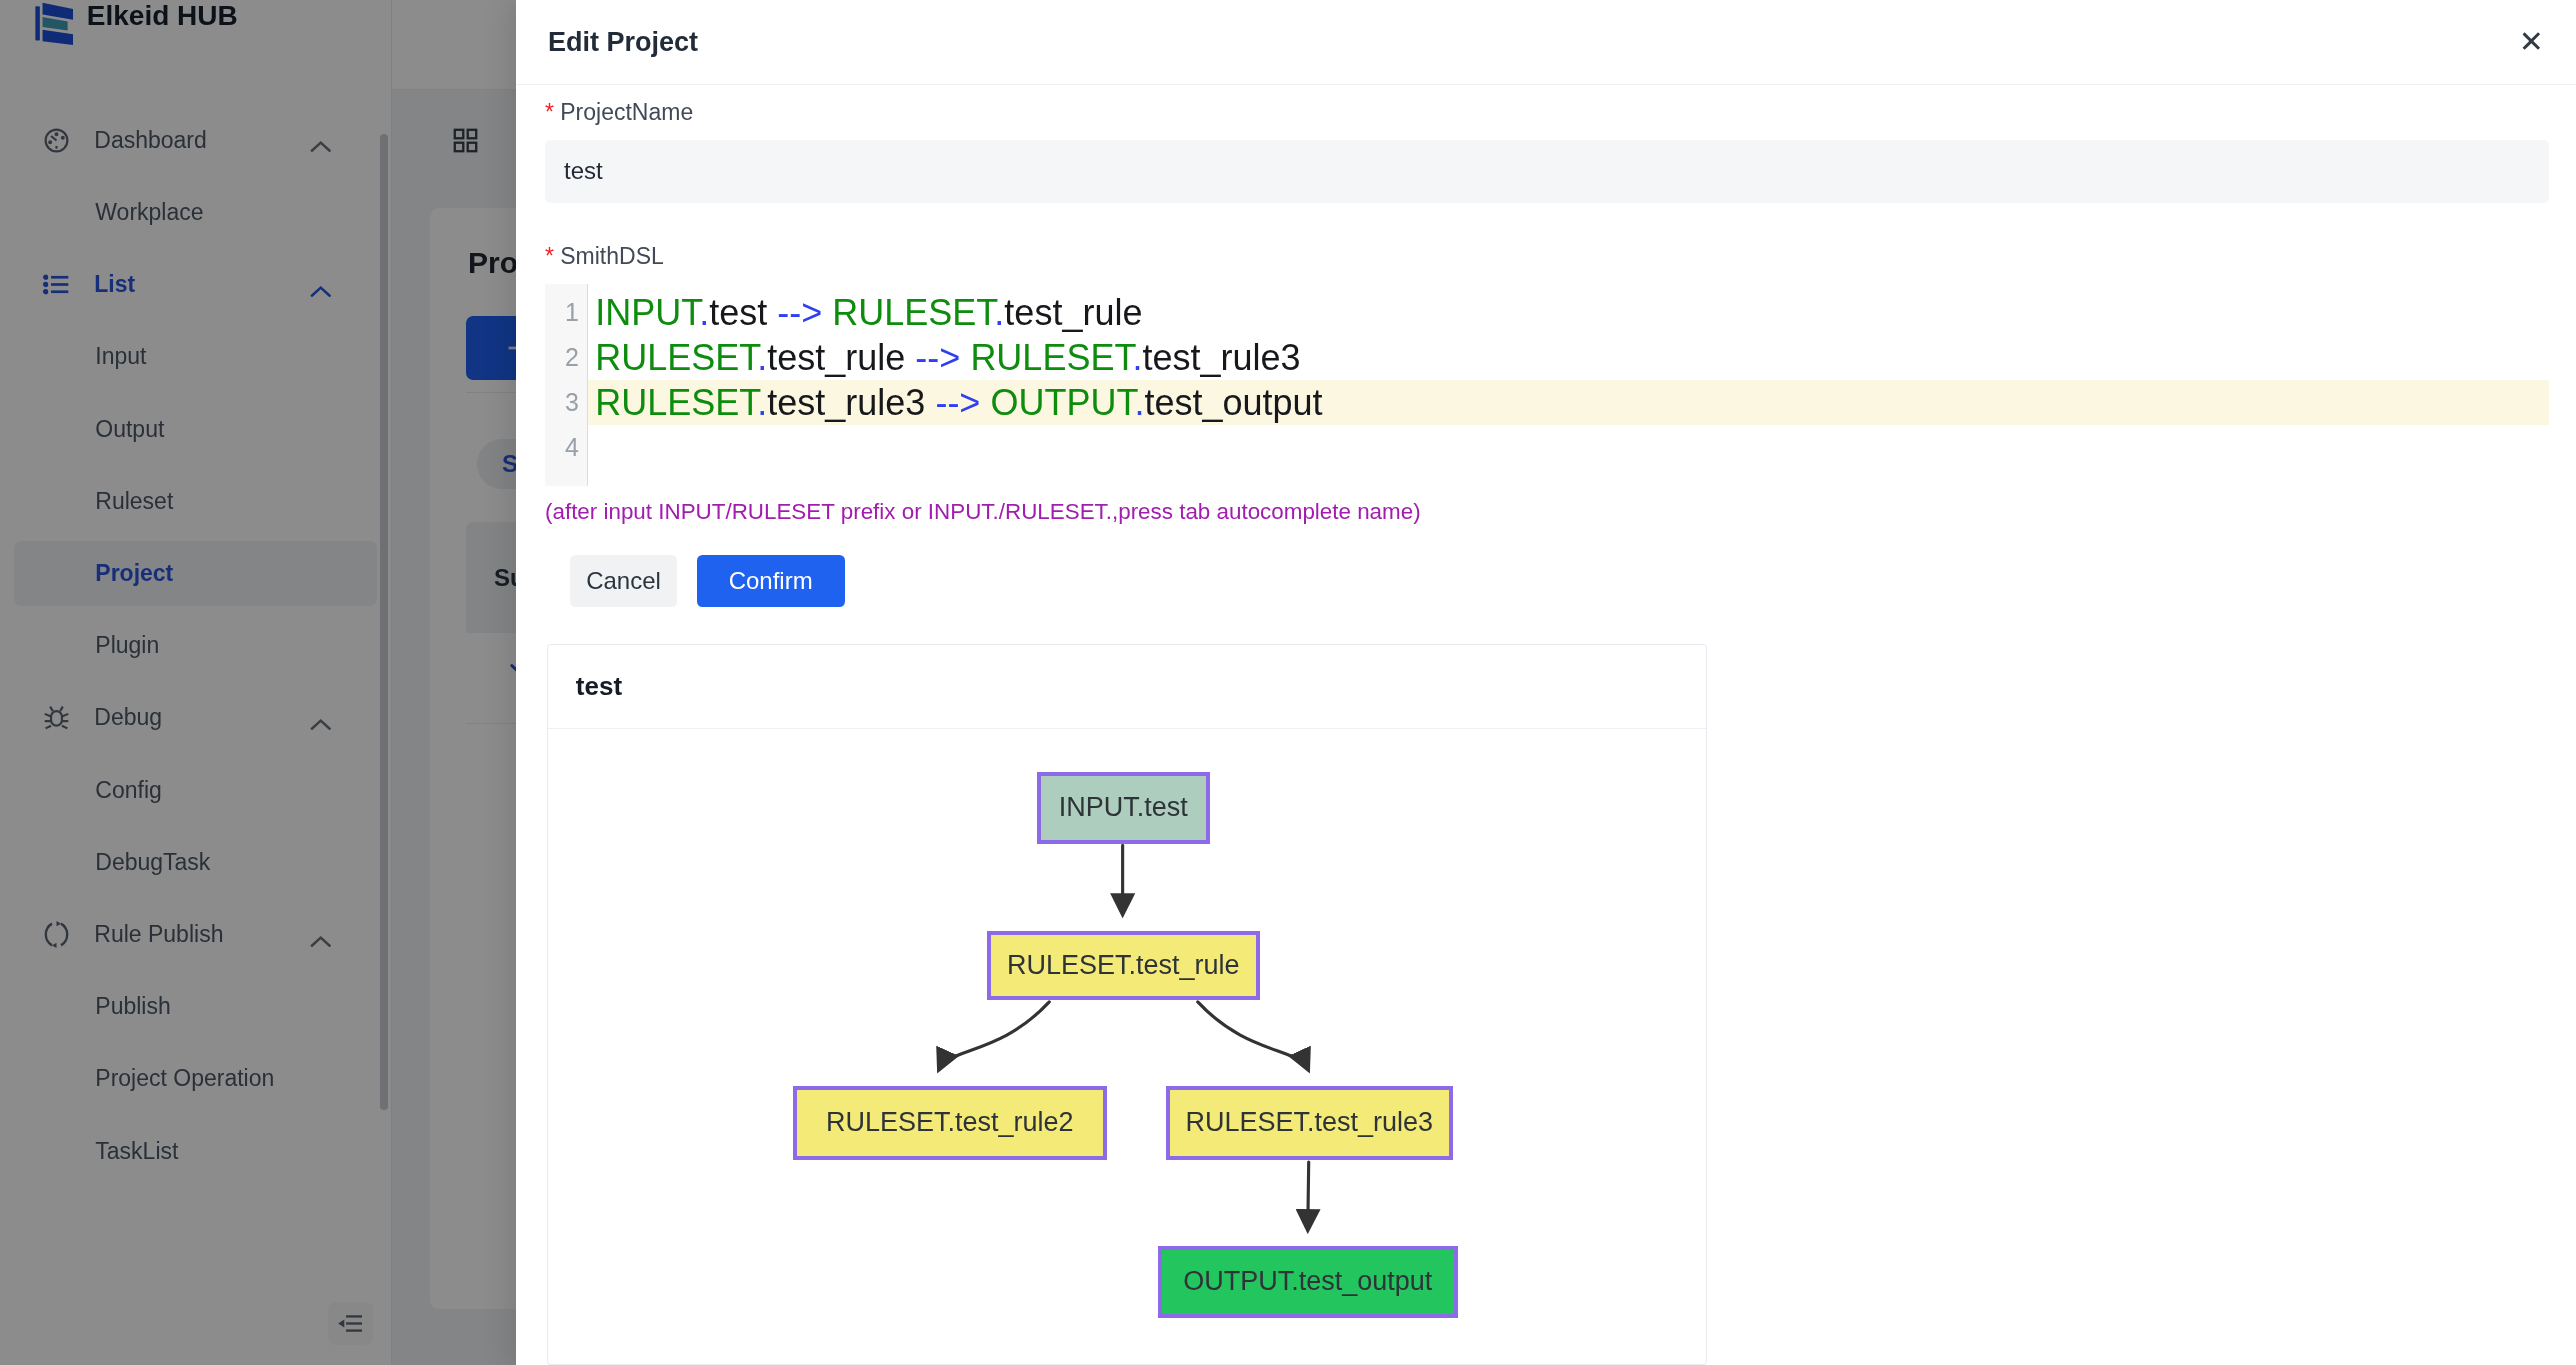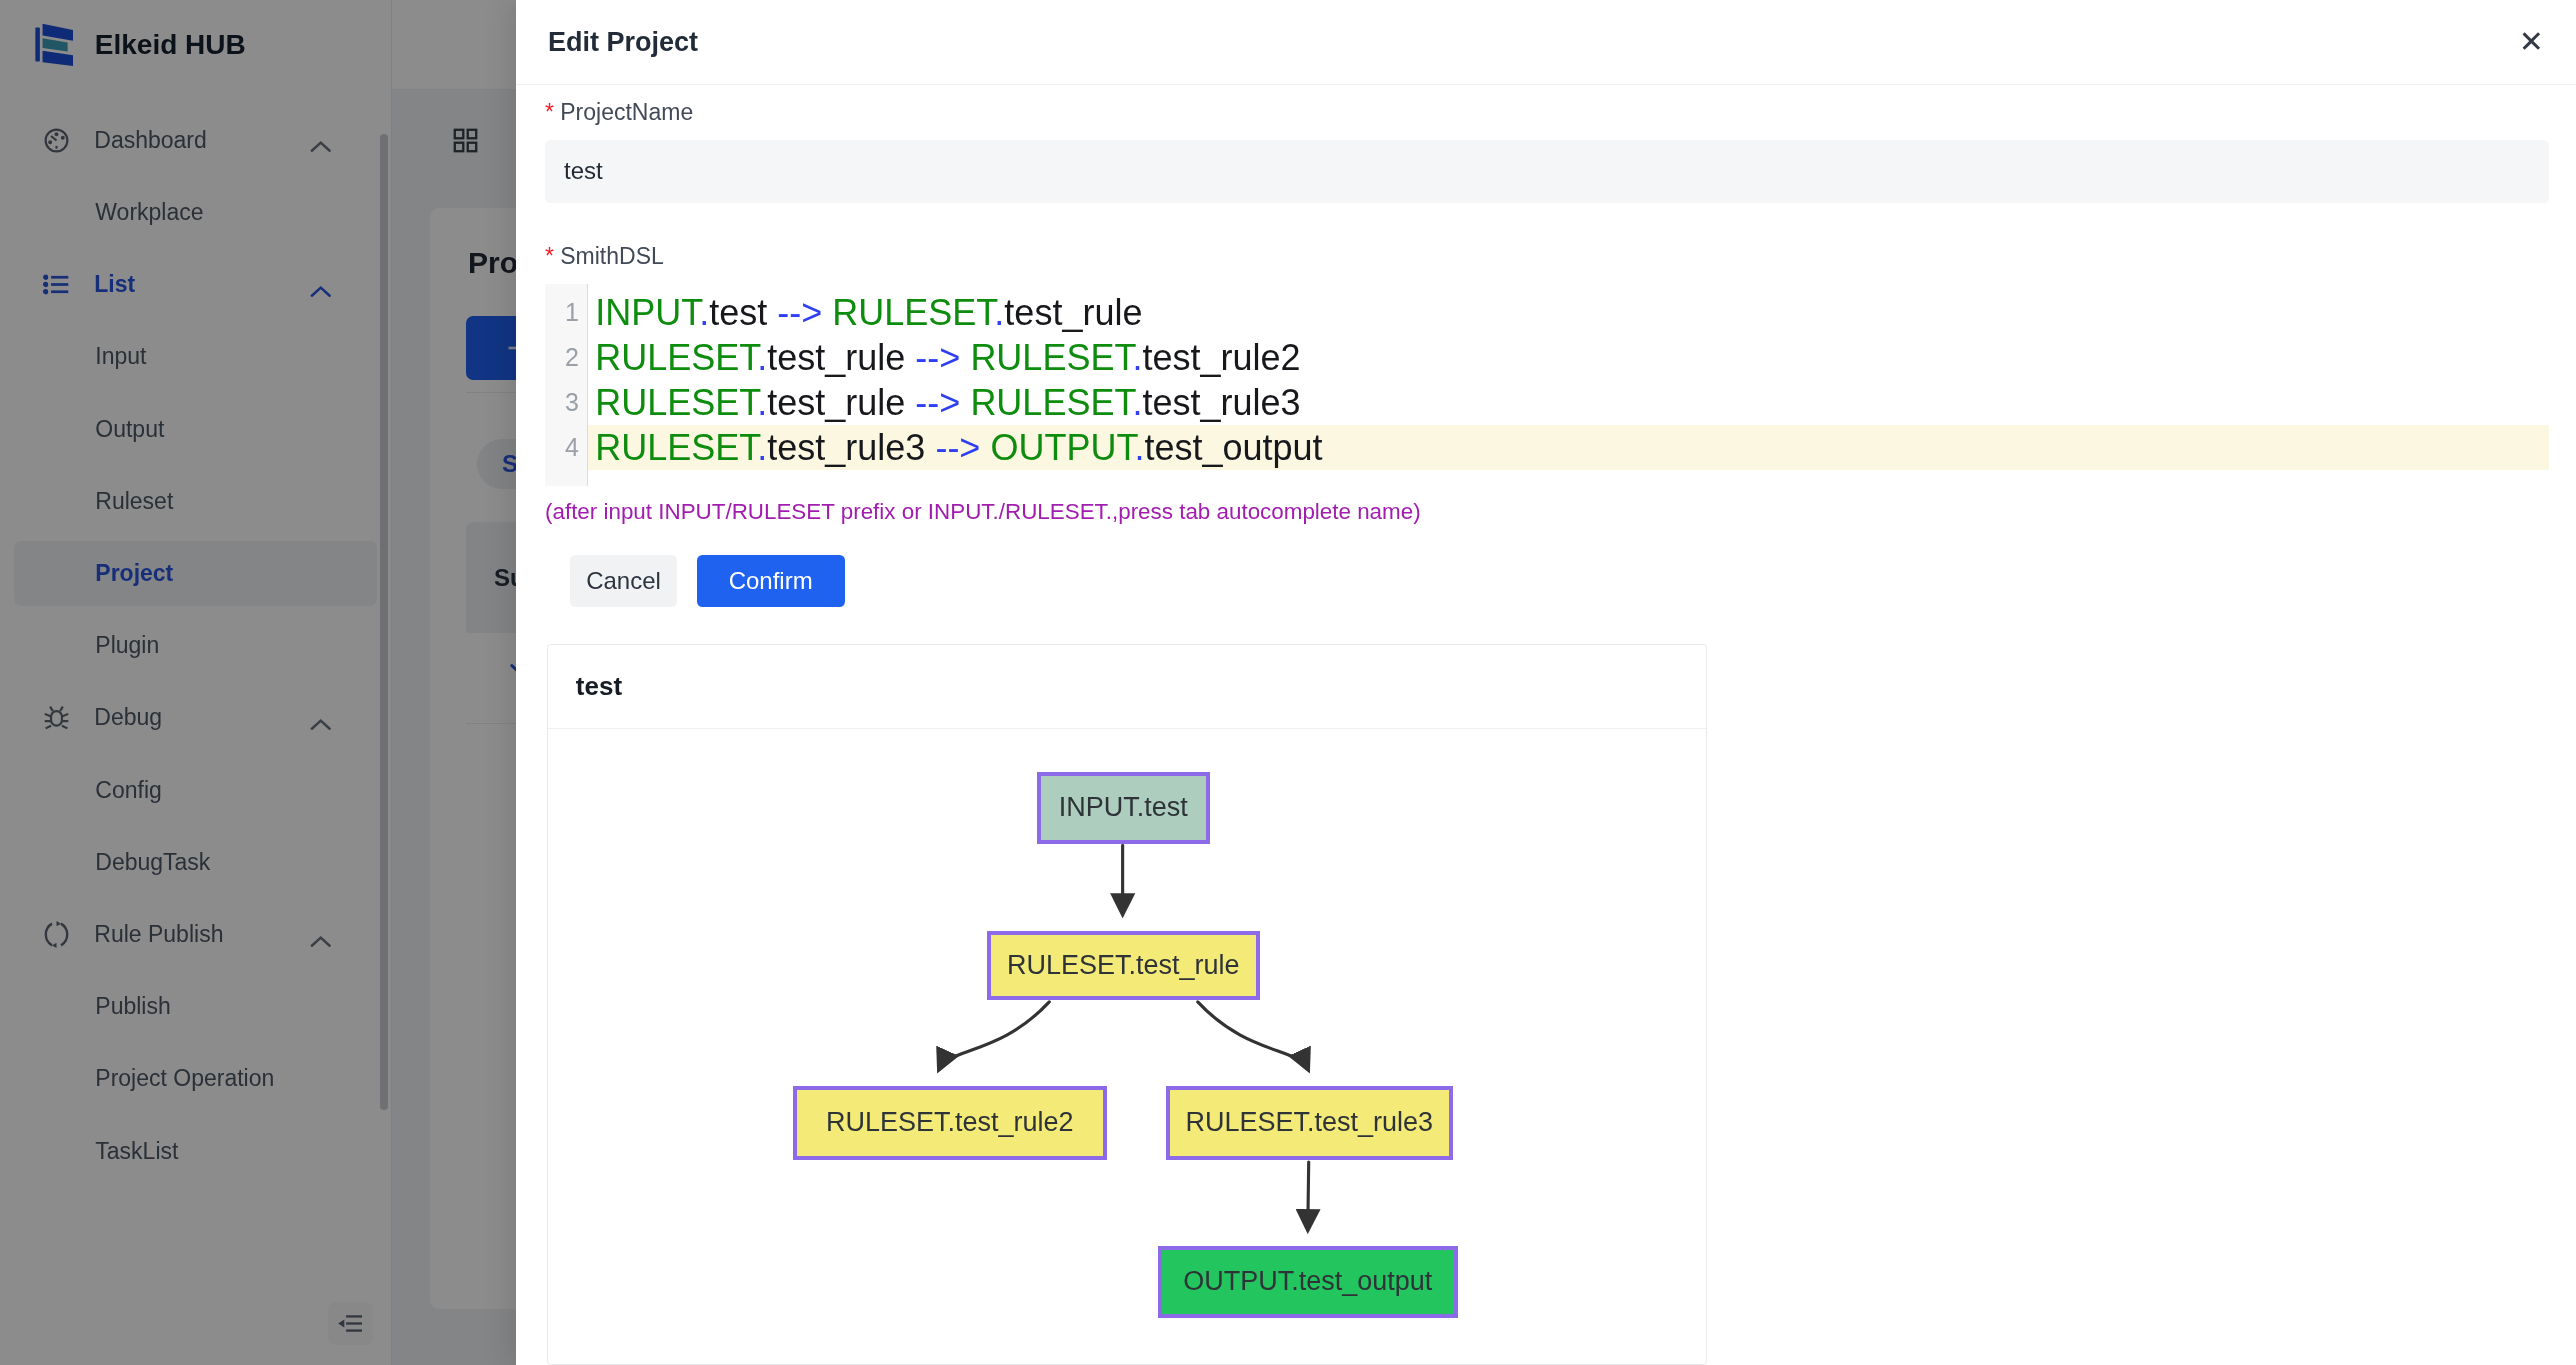--- a/index.html
+++ b/index.html
@@ -10,7 +10,7 @@
   
   .sidebar{position:absolute;left:0;top:0;bottom:0;width:392px;background:#fff;
            border-right:0.9px solid #e8eaed;z-index:1;}
-  .logo-row{height:90px;display:flex;align-items:center;padding-left:29.5px;gap:8px;}
+  .logo-row{height:90px;display:flex;align-items:flex-start;padding-left:29.5px;}
   .logo-title{font-size:28px;font-weight:bold;color:#17212e;margin-left:14.3px;}
   .menu{padding-top:10.7px;}
   .menu-item{height:65px;margin:7.2px 14.3px;border-radius:7.2px;display:flex;align-items:center;

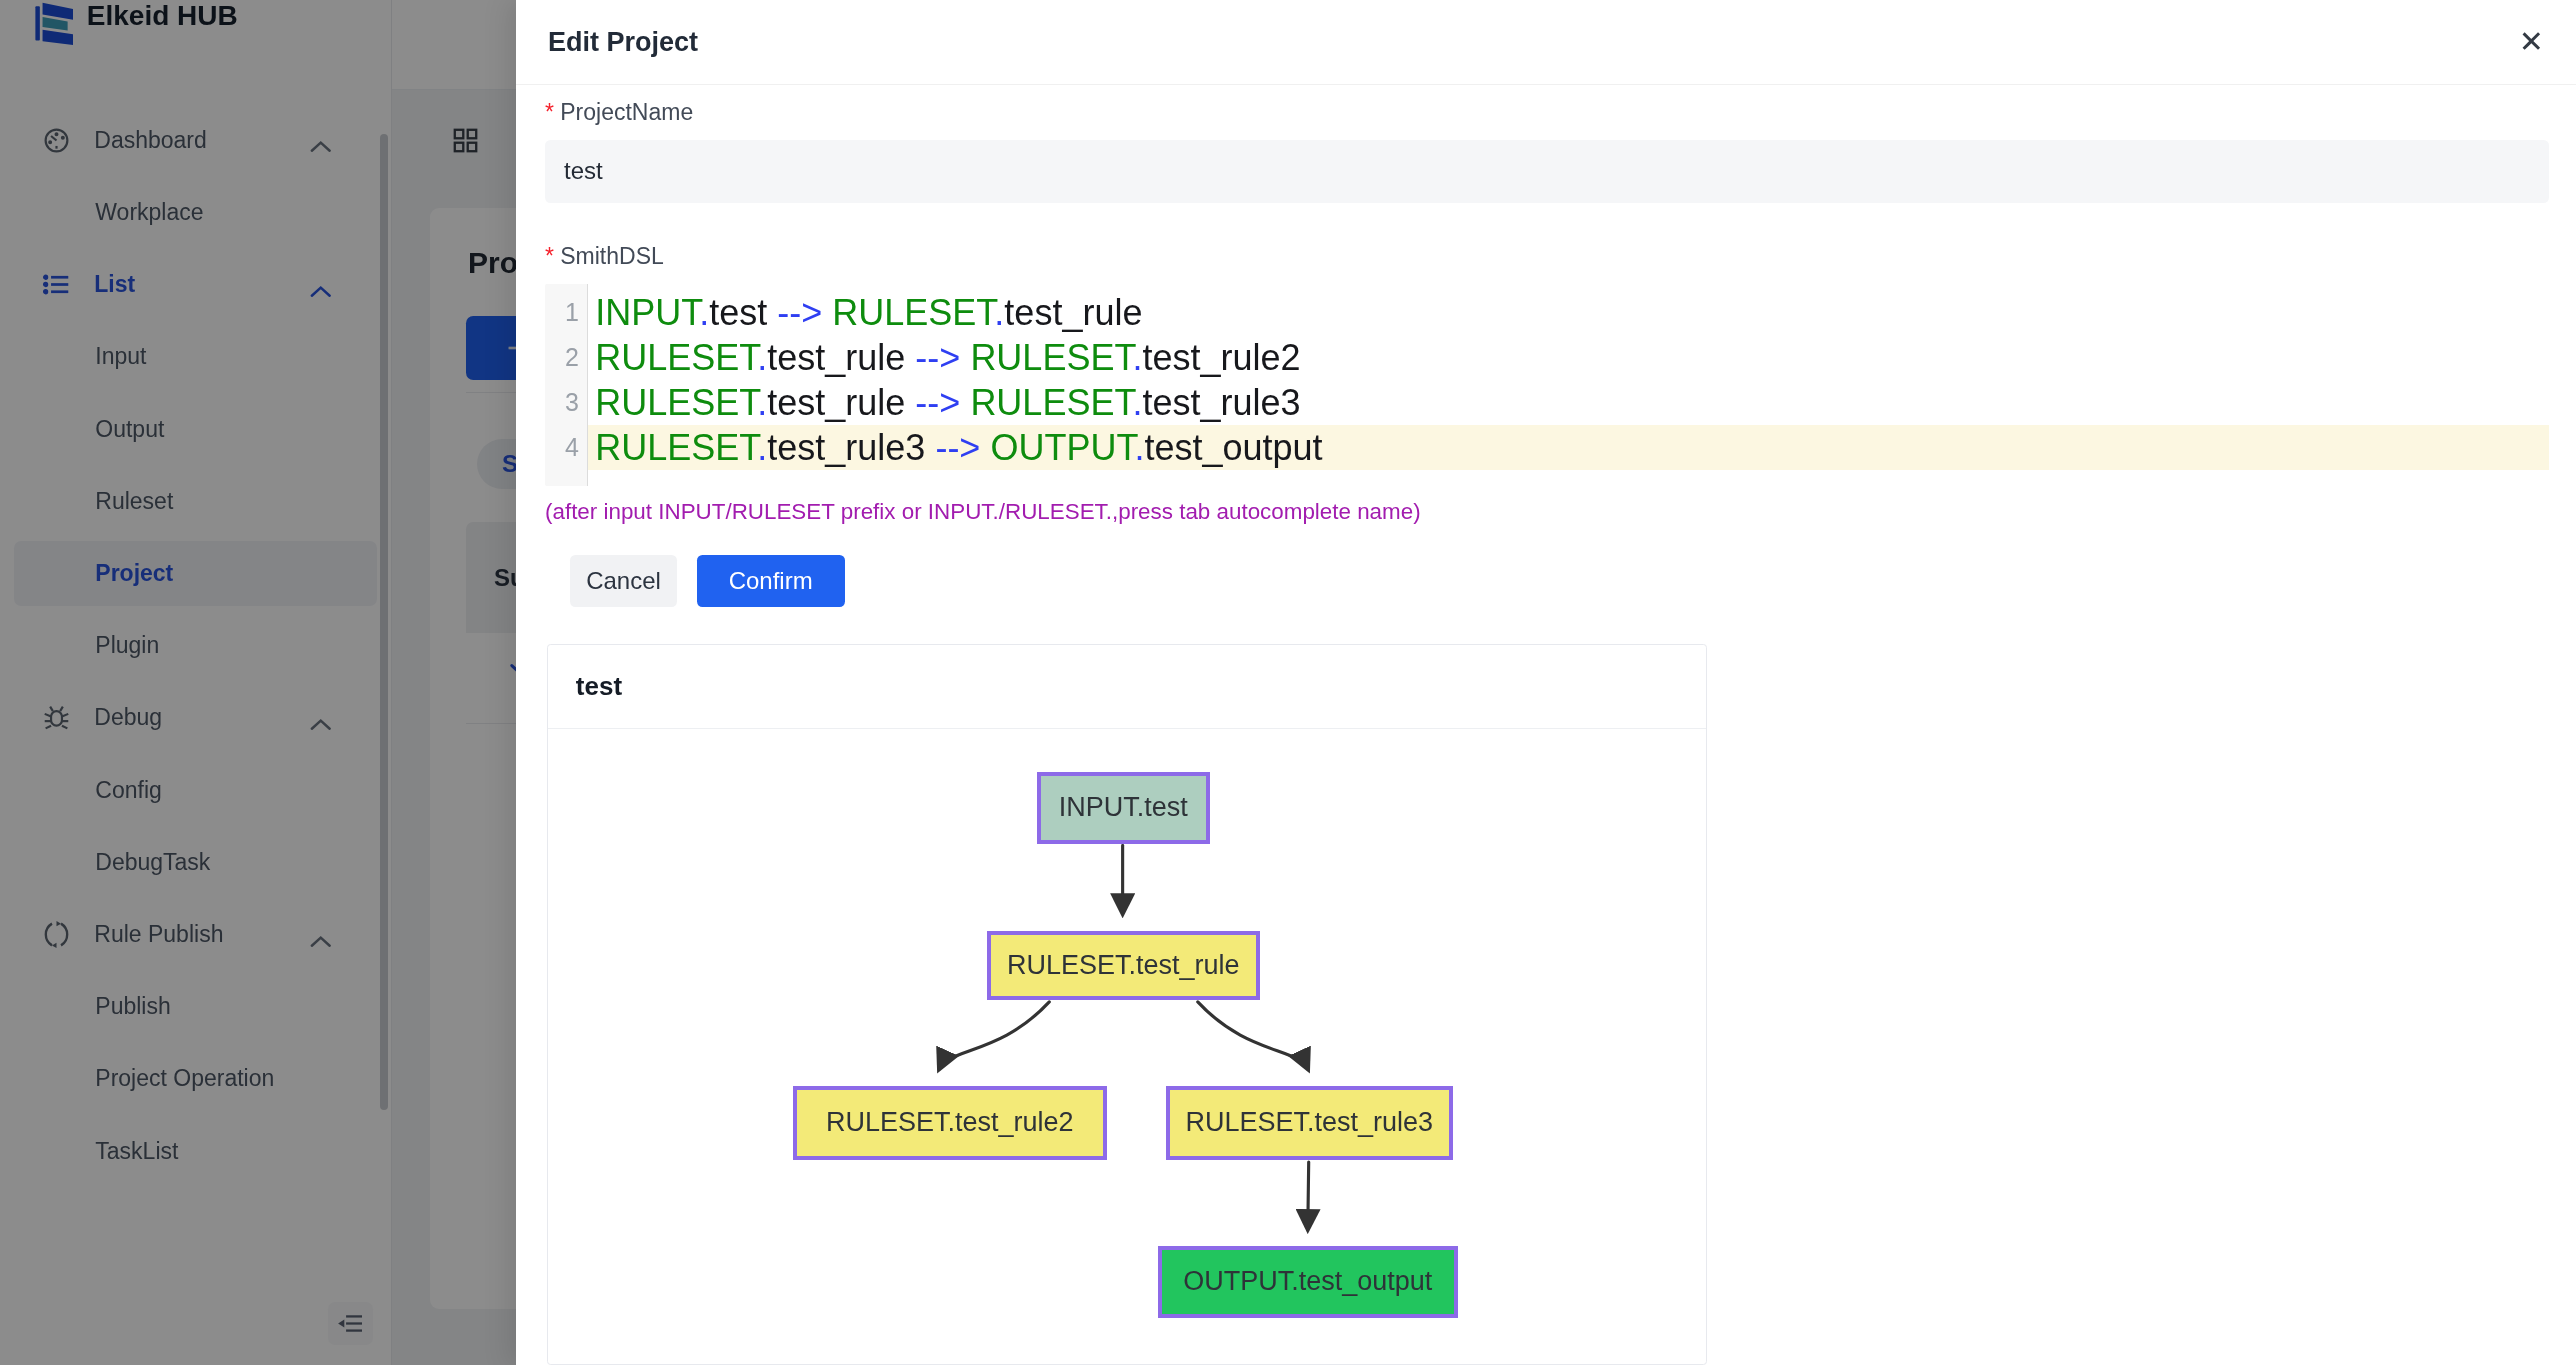--- a/index.html
+++ b/index.html
@@ -281,7 +281,6 @@
           </div>
         <div class="code-lines" id="code-lines">
             <div class="cm-line"><span class="tok-kw">INPUT</span><span class="tok-dot">.</span><span class="tok-plain">test</span><span class="tok-plain"> </span><span class="tok-arrow">--&gt;</span><span class="tok-plain"> </span><span class="tok-kw">RULESET</span><span class="tok-dot">.</span><span class="tok-plain">test_rule</span></div>
-            <div class="cm-line"><span class="tok-kw">RULESET</span><span class="tok-dot">.</span><span class="tok-plain">test_rule</span><span class="tok-plain"> </span><span class="tok-arrow">--&gt;</span><span class="tok-plain"> </span><span class="tok-kw">RULESET</span><span class="tok-dot">.</span><span class="tok-plain">test_rule2</span></div>
             <div class="cm-line"><span class="tok-kw">RULESET</span><span class="tok-dot">.</span><span class="tok-plain">test_rule</span><span class="tok-plain"> </span><span class="tok-arrow">--&gt;</span><span class="tok-plain"> </span><span class="tok-kw">RULESET</span><span class="tok-dot">.</span><span class="tok-plain">test_rule3</span></div>
             <div class="cm-line active"><span class="tok-kw">RULESET</span><span class="tok-dot">.</span><span class="tok-plain">test_rule3</span><span class="tok-plain"> </span><span class="tok-arrow">--&gt;</span><span class="tok-plain"> </span><span class="tok-kw">OUTPUT</span><span class="tok-dot">.</span><span class="tok-plain">test_output</span></div>
           </div>

